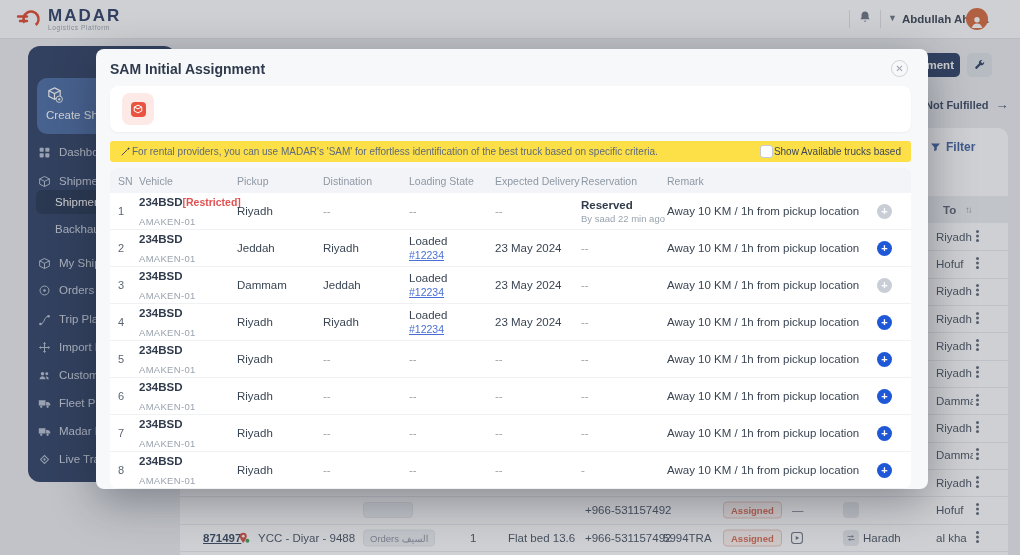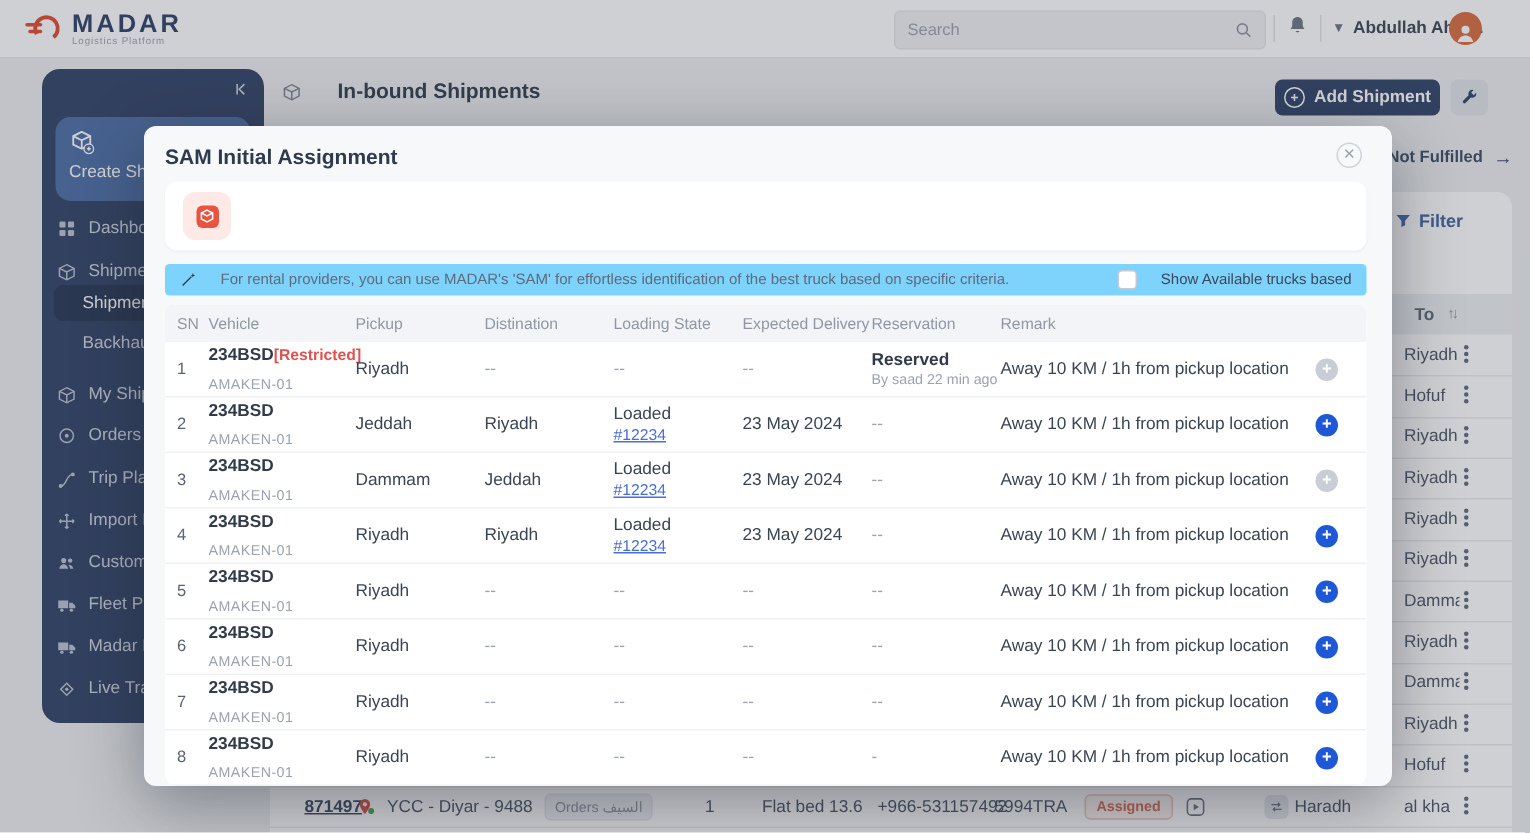--- a/index.html
+++ b/index.html
@@ -148,15 +148,6 @@
       <div class="logo-sub">Logistics Platform</div>
     </div>
   </div>
-  <div class="search">
-    <input type="text" placeholder="Search" style="">
-    <span class="ic">
-      <svg width="12" height="12" viewBox="0 0 16 16" fill="none" stroke="currentColor" stroke-width="1.5">
-          <circle cx="7" cy="7" r="4.4"></circle>
-          <path d="M10.4 10.4 14 14"></path>
-        </svg>
-    </span>
-  </div>
   <div class="hdr-div" style="left:849px"></div>
   <span class="bell">
     <svg width="14" height="14" viewBox="0 0 16 16" fill="currentColor">

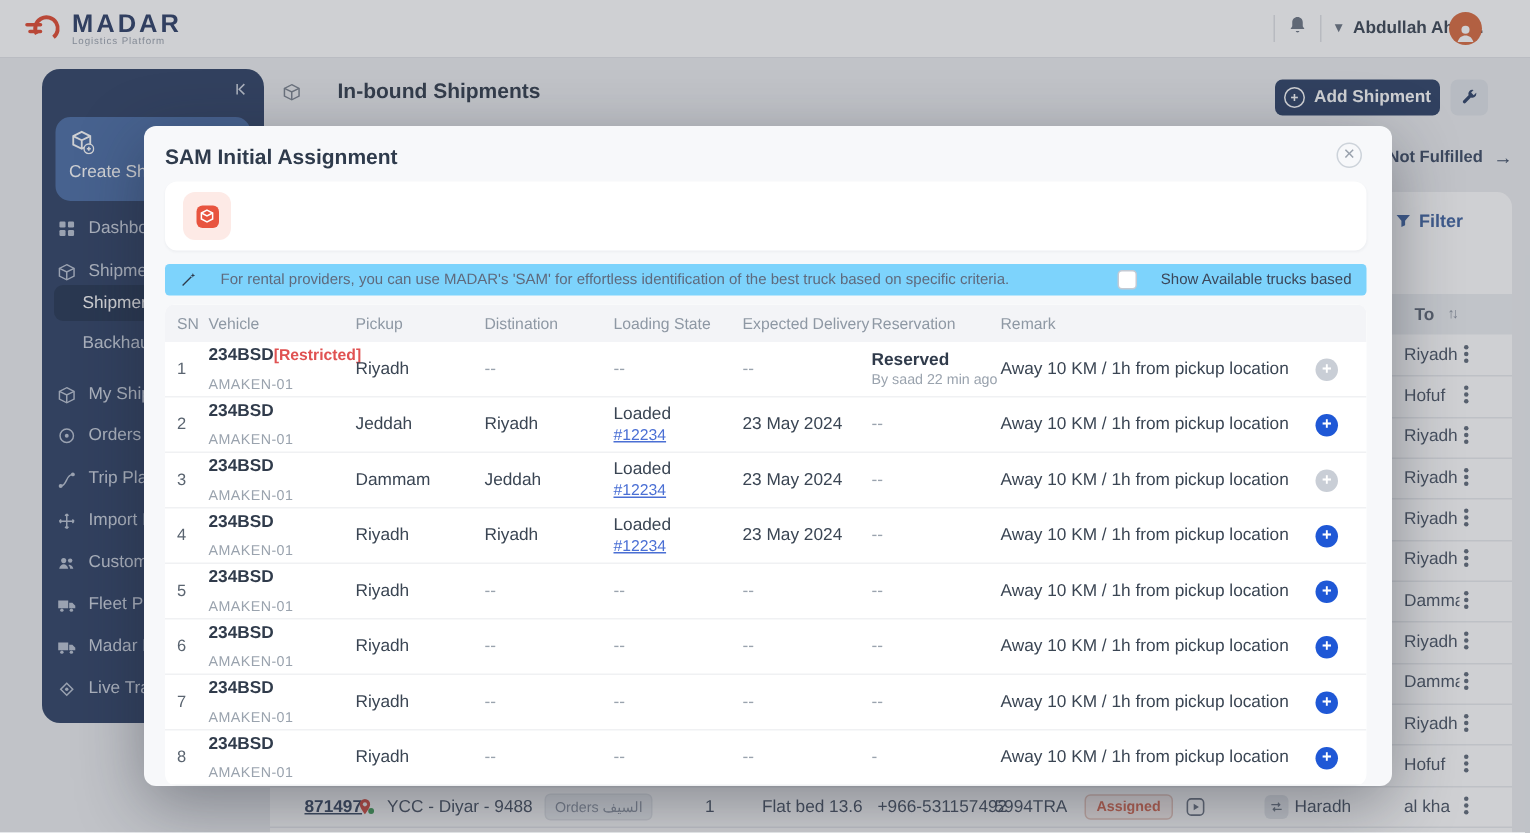--- a/index.html
+++ b/index.html
@@ -92,7 +92,7 @@
   
   .dim{position:absolute;inset:0;background:rgba(62,68,80,.25);z-index:50}
   
-  .modal{position:absolute;left:96px;top:84px;width:832px;height:440px;background:#f7f8fa;
+  .modal{position:absolute;left:96px;top:49px;width:832px;height:440px;background:#f7f8fa;
         border-radius:8px;box-shadow:0 12px 45px rgba(25,30,42,.4);z-index:100}
   .m-title{position:absolute;left:14px;top:12px;font-size:14px;font-weight:700;color:#2f3b4c}
   .m-close{position:absolute;right:20px;top:11px;width:15px;height:15px;border:1.4px solid #cdd3da;

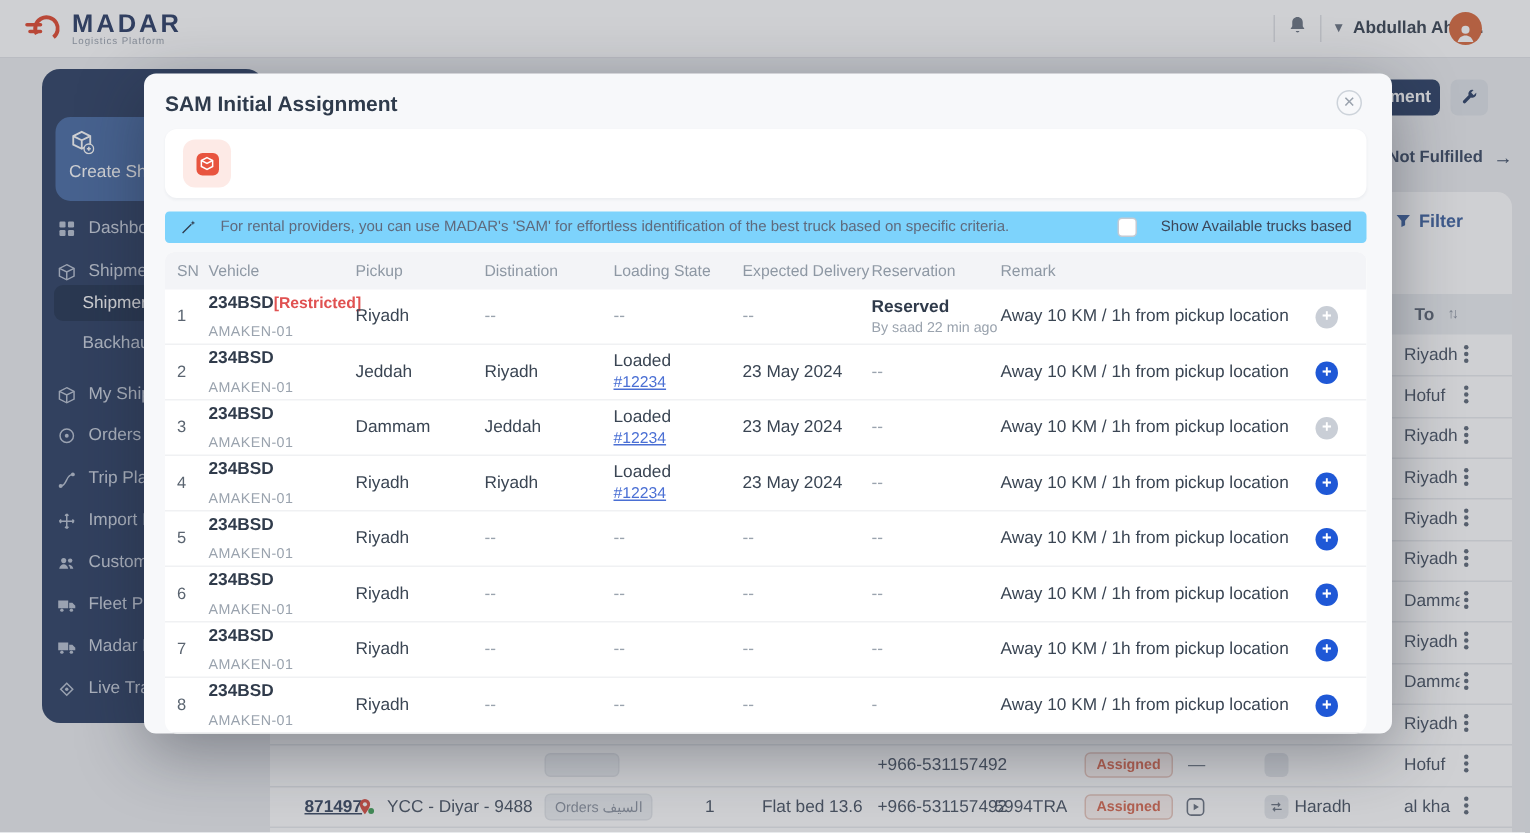--- a/index.html
+++ b/index.html
@@ -107,8 +107,8 @@
   .ship-ic .inner svg{width:10px;height:10px}
   .ship-name{font-size:12.5px;font-weight:700;color:#2f3b4c;line-height:1.25}
   .ship-sub{font-size:10px;color:#979fa9;line-height:1.3}
-  .note-bar{position:absolute;left:14px;top:92px;width:801px;height:21px;background:#7dd3fc;
-        border-radius:3px;box-sizing:border-box;display:flex;align-items:center;gap:16px;
+  .note-bar{position:absolute;left:14px;top:92px;width:801px;height:21px;background:#fde047;
+        border-radius:3px;box-sizing:border-box;display:flex;align-items:center;gap:1px;
         padding:0 10px}
   .note-bar .ic{color:#2f3b4c}
   .note-bar .ic svg{width:11px;height:11px}

